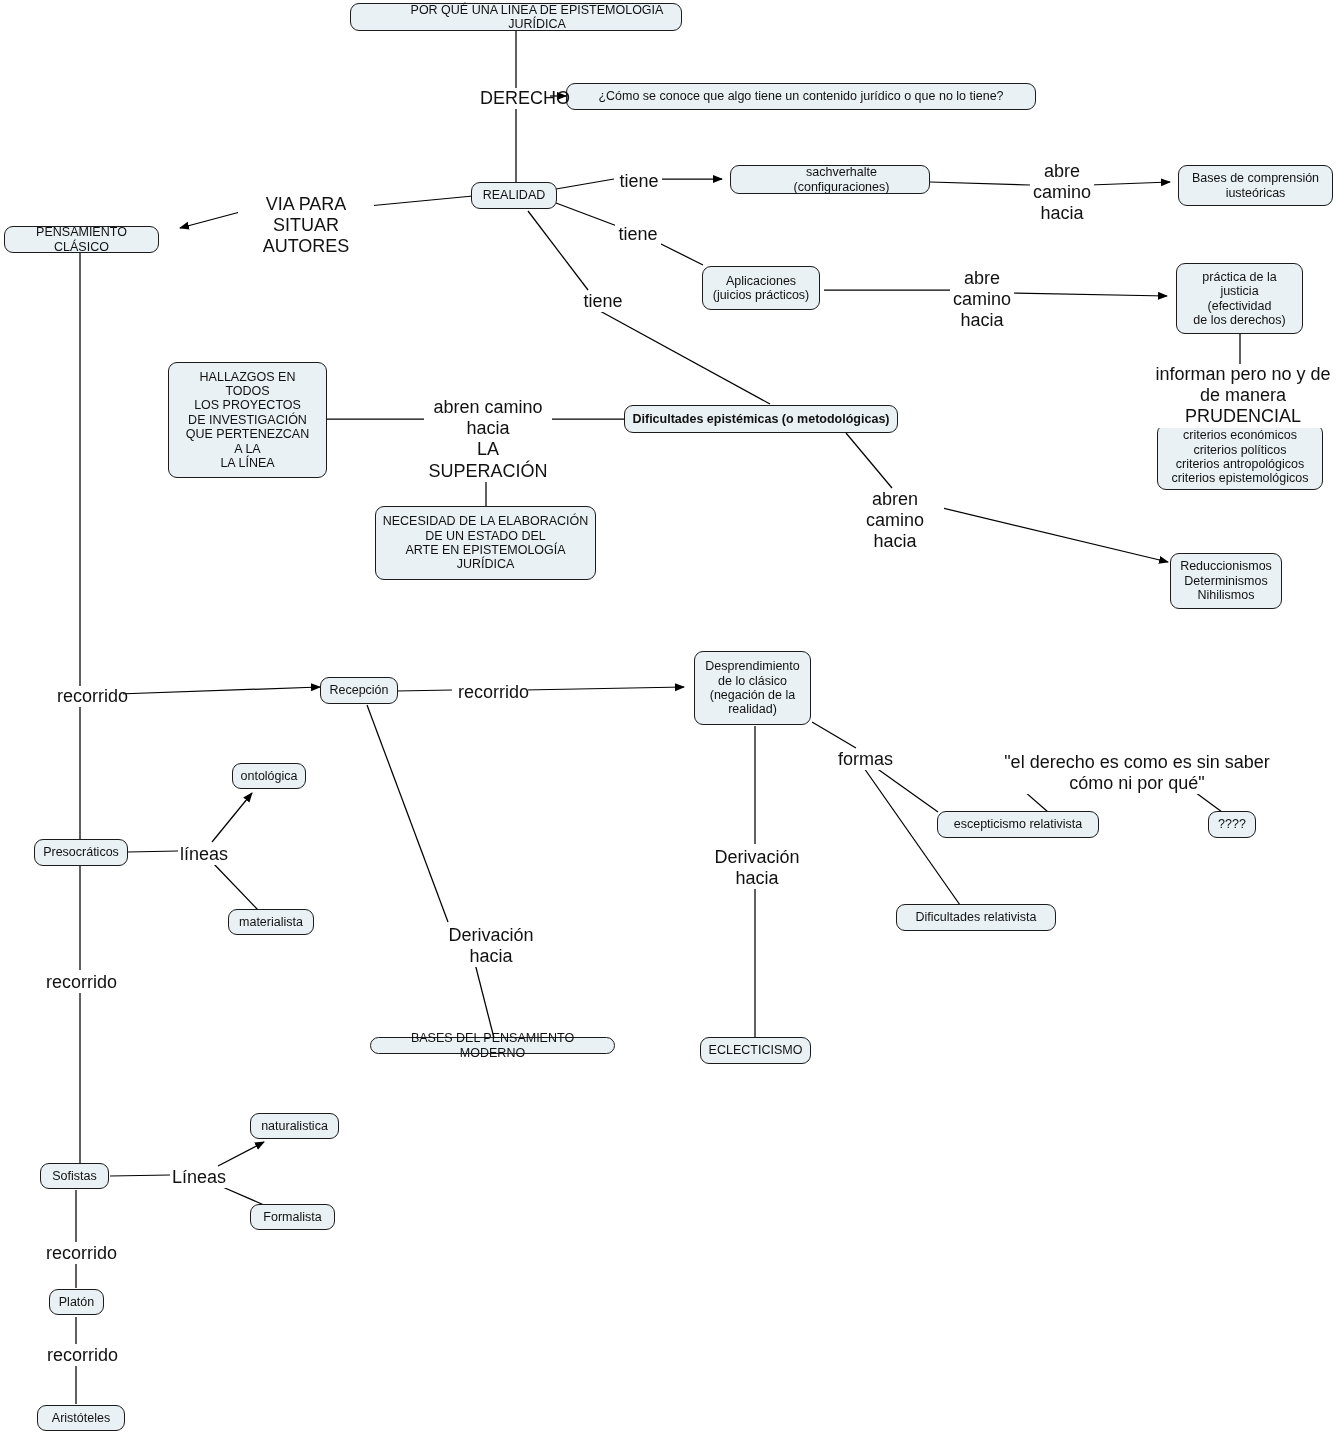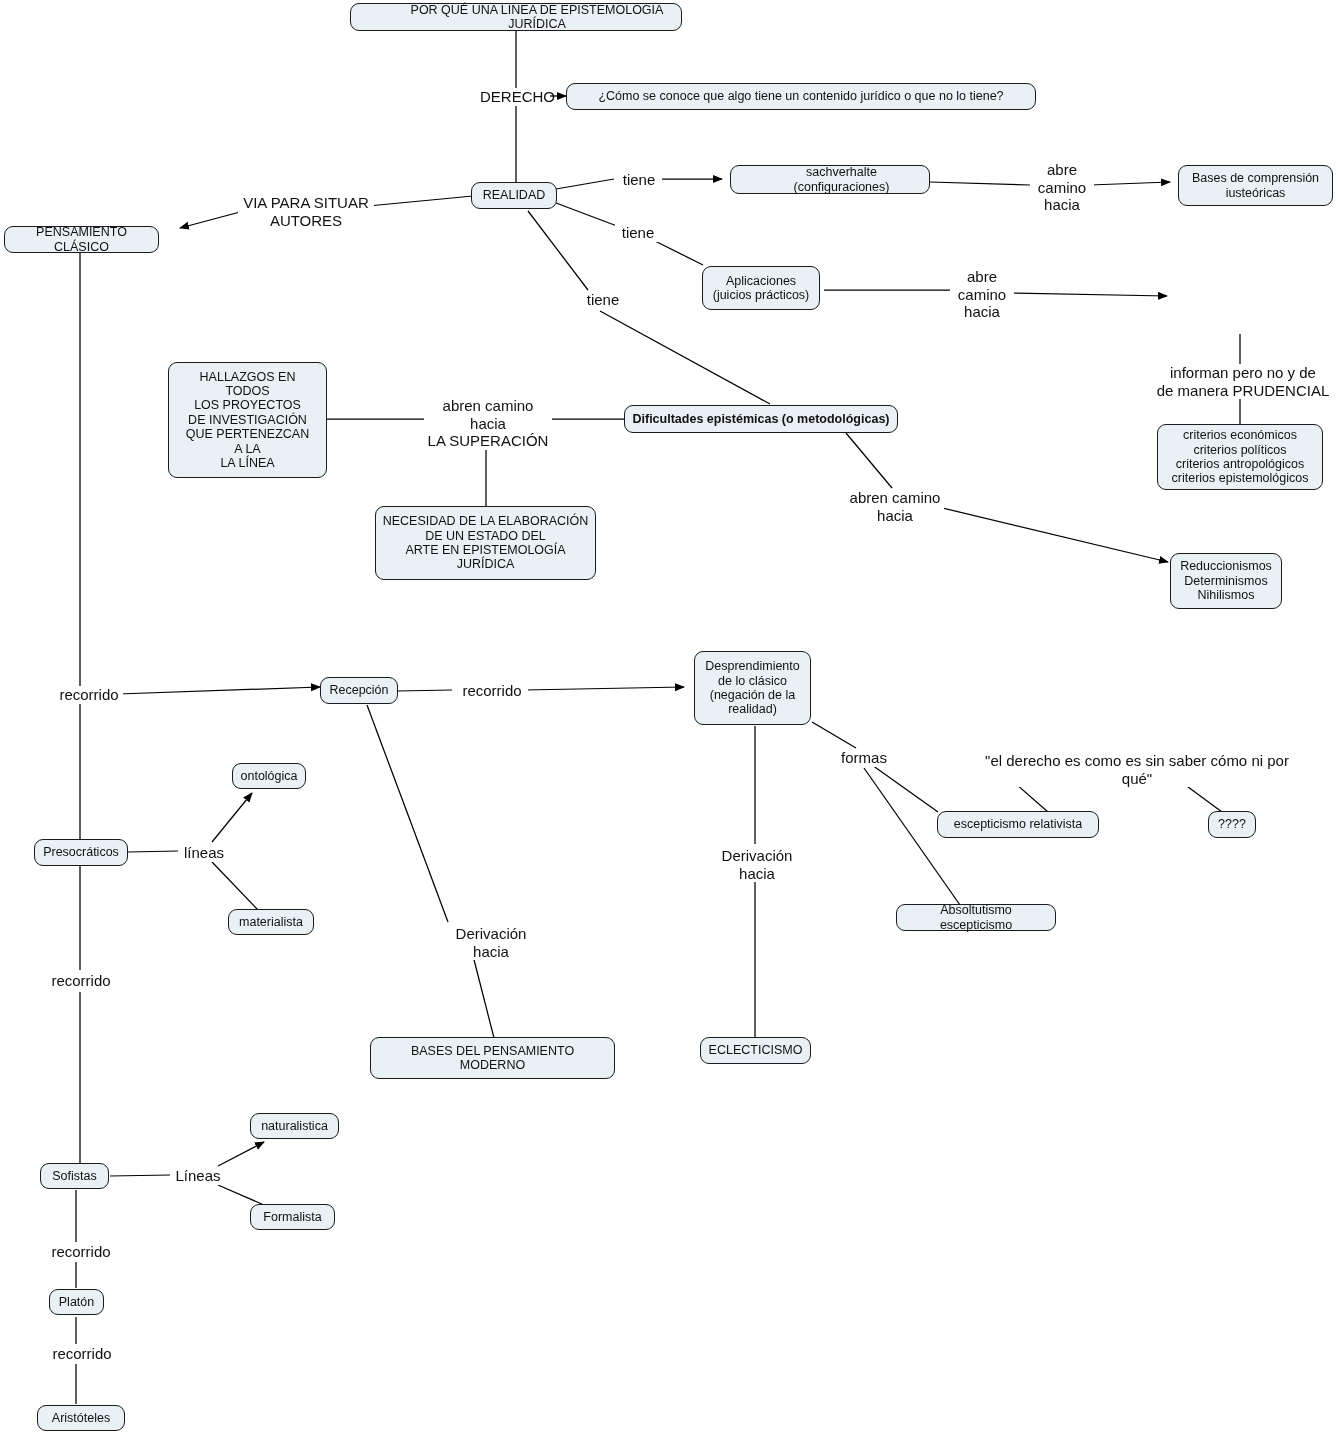--- a/index.html
+++ b/index.html
@@ -47,7 +47,7 @@
   .elabel {
     position: absolute;
     background: #ffffff;
-    font-size: 15px;
+    font-size: 18px;
     line-height: 1.18;
     color: #111111;
     text-align: center;

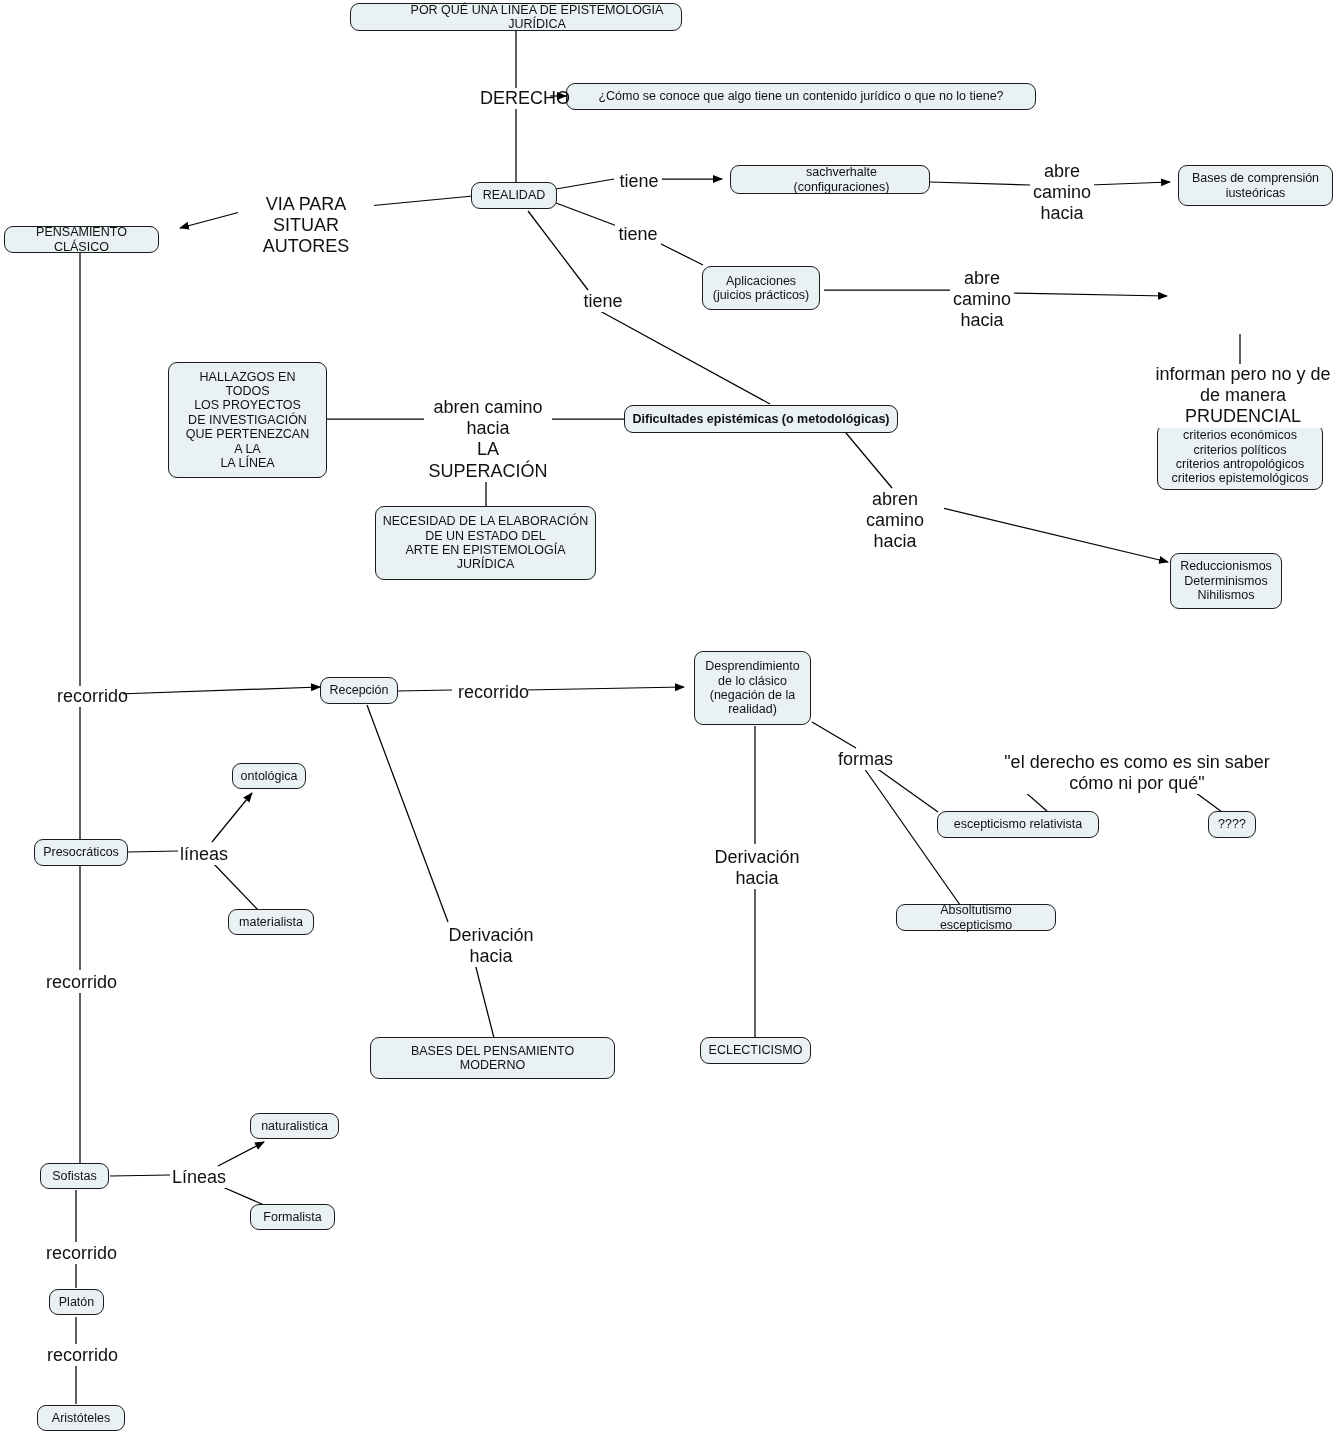--- a/index.html
+++ b/index.html
@@ -165,6 +165,10 @@
   <div class="node" style="left:702px; top:266px; width:118px; height:44px;">Aplicaciones
 (juicios prácticos)</div>
 
+  <div class="node" style="left:1176px; top:263px; width:127px; height:71px;">práctica de la
+justicia
+(efectividad
+de los derechos)</div>
 
   <div class="node" style="left:1157px; top:424px; width:166px; height:66px;">criterios económicos
 criterios políticos

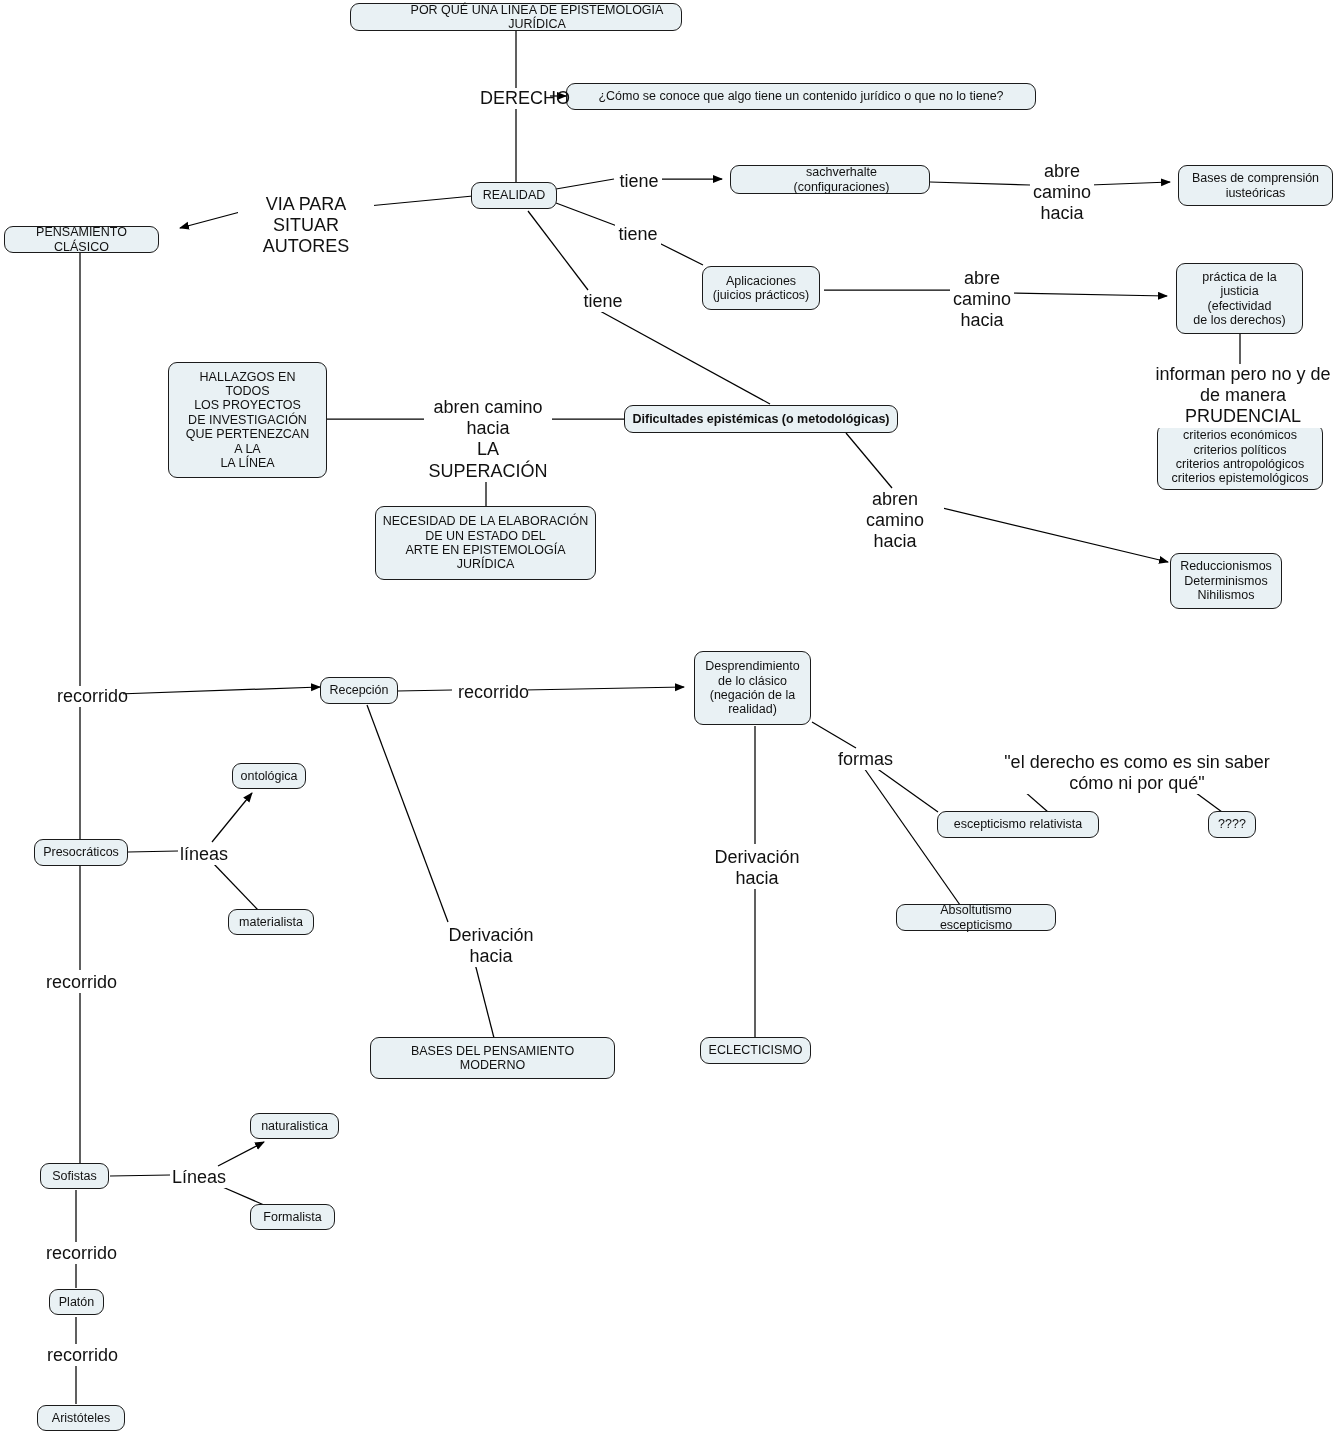--- a/index.html
+++ b/index.html
@@ -205,7 +205,7 @@
 
   <div class="node" style="left:1208px; top:811px; width:48px; height:27px;">????</div>
 
-  <div class="node" style="left:896px; top:904px; width:160px; height:27px;">Absoltutismo escepticismo</div>
+  <div class="node" style="left:896px; top:904px; width:160px; height:27px;">Dificultades relativista</div>
 
   <div class="node" style="left:700px; top:1037px; width:111px; height:27px;">ECLECTICISMO</div>
 

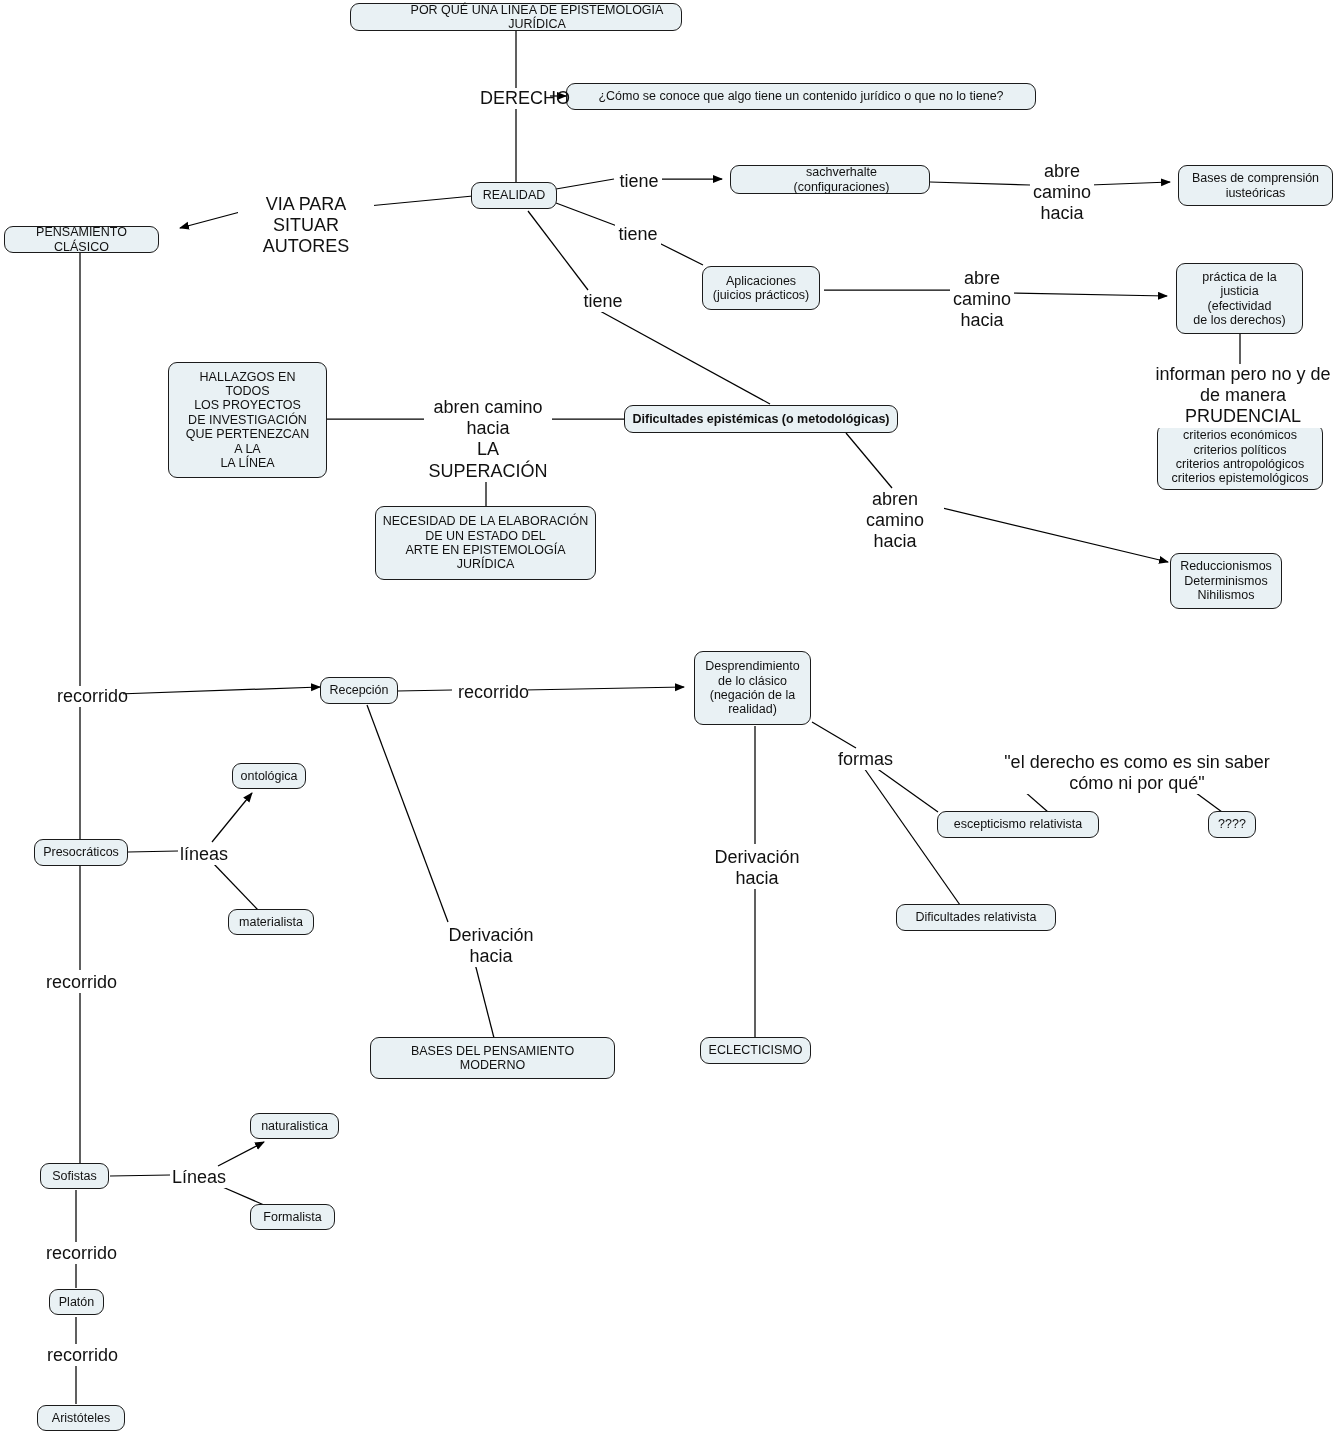--- a/index.html
+++ b/index.html
@@ -209,7 +209,7 @@
 
   <div class="node" style="left:700px; top:1037px; width:111px; height:27px;">ECLECTICISMO</div>
 
-  <div class="node" style="left:370px; top:1037px; width:245px; height:42px;">BASES DEL PENSAMIENTO MODERNO</div>
+  <div class="node" style="left:370px; top:1037px; width:245px; height:17px;">BASES DEL PENSAMIENTO MODERNO</div>
 
   <div class="node" style="left:34px; top:839px; width:94px; height:27px;">Presocráticos</div>
 

